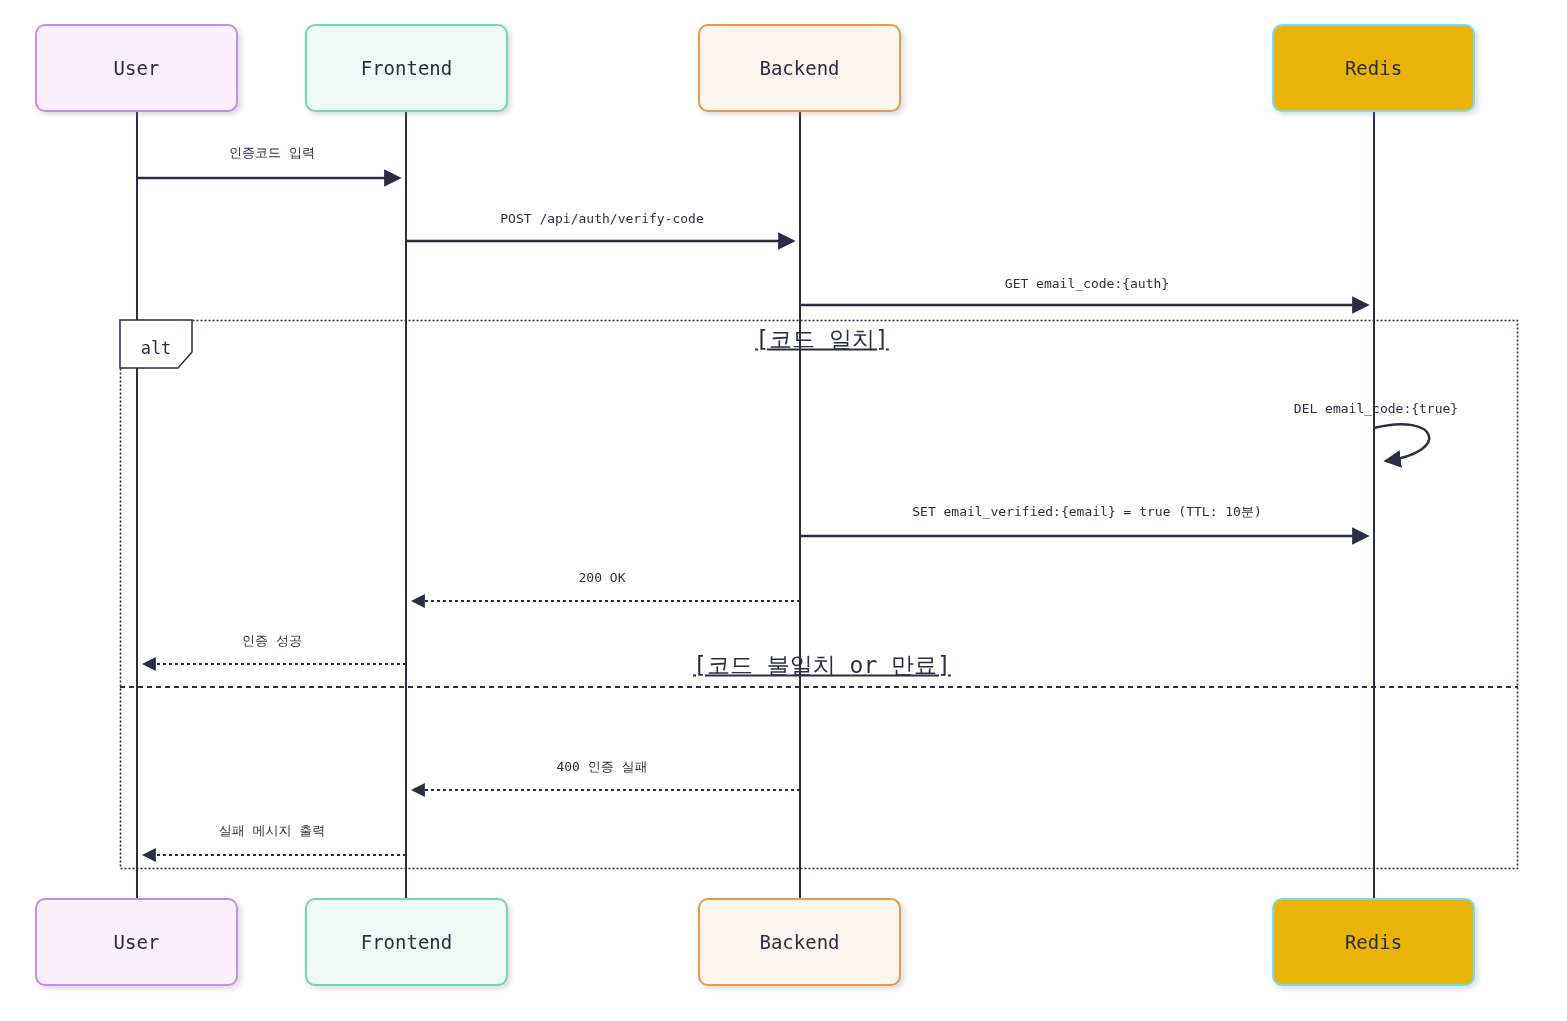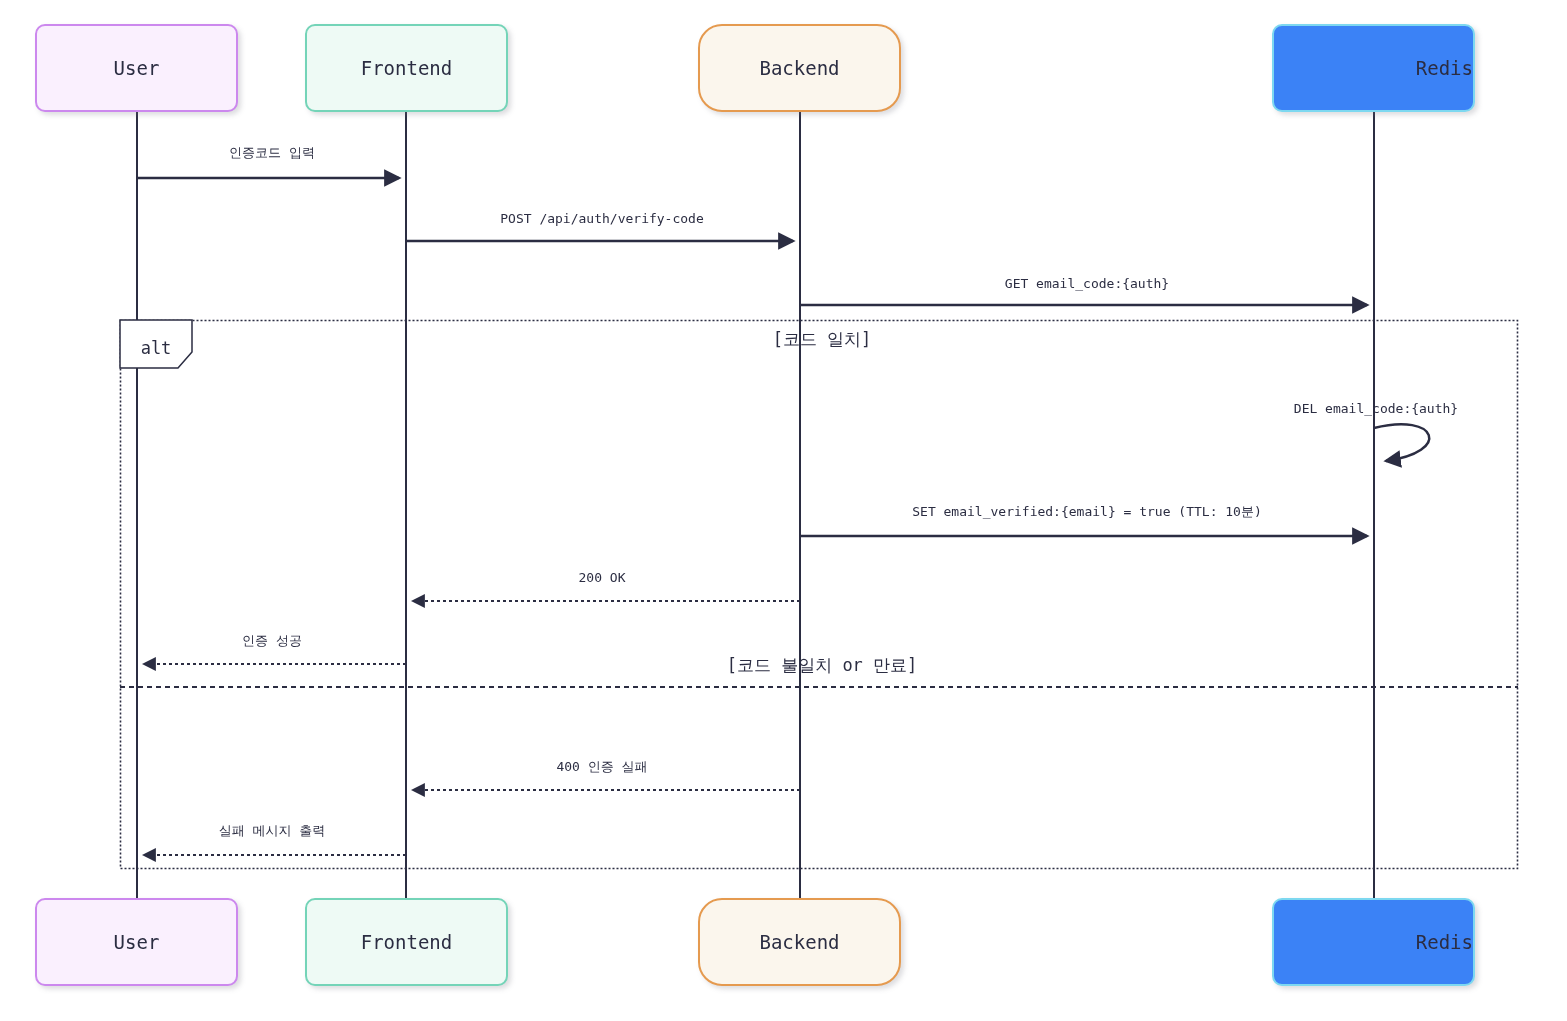--- a/index.html
+++ b/index.html
@@ -27,7 +27,7 @@
   .actor.bottom{top:898px;}
   .actor-user{background:#faf0fe;border-color:#cc88ee;}
   .actor-frontend{background:#eefaf5;border-color:#74d4b8;}
-  .actor-backend{background:#fbf6ed;border-color:#e59a4f;border-radius:24px;}
+  .actor-backend{background:#fbf6ed;border-color:#e59a4f;}
   .actor-redis{background:#3b82f6;border-color:#7dd8f0;justify-content:flex-end;}
   .msg-label{
     position:absolute;

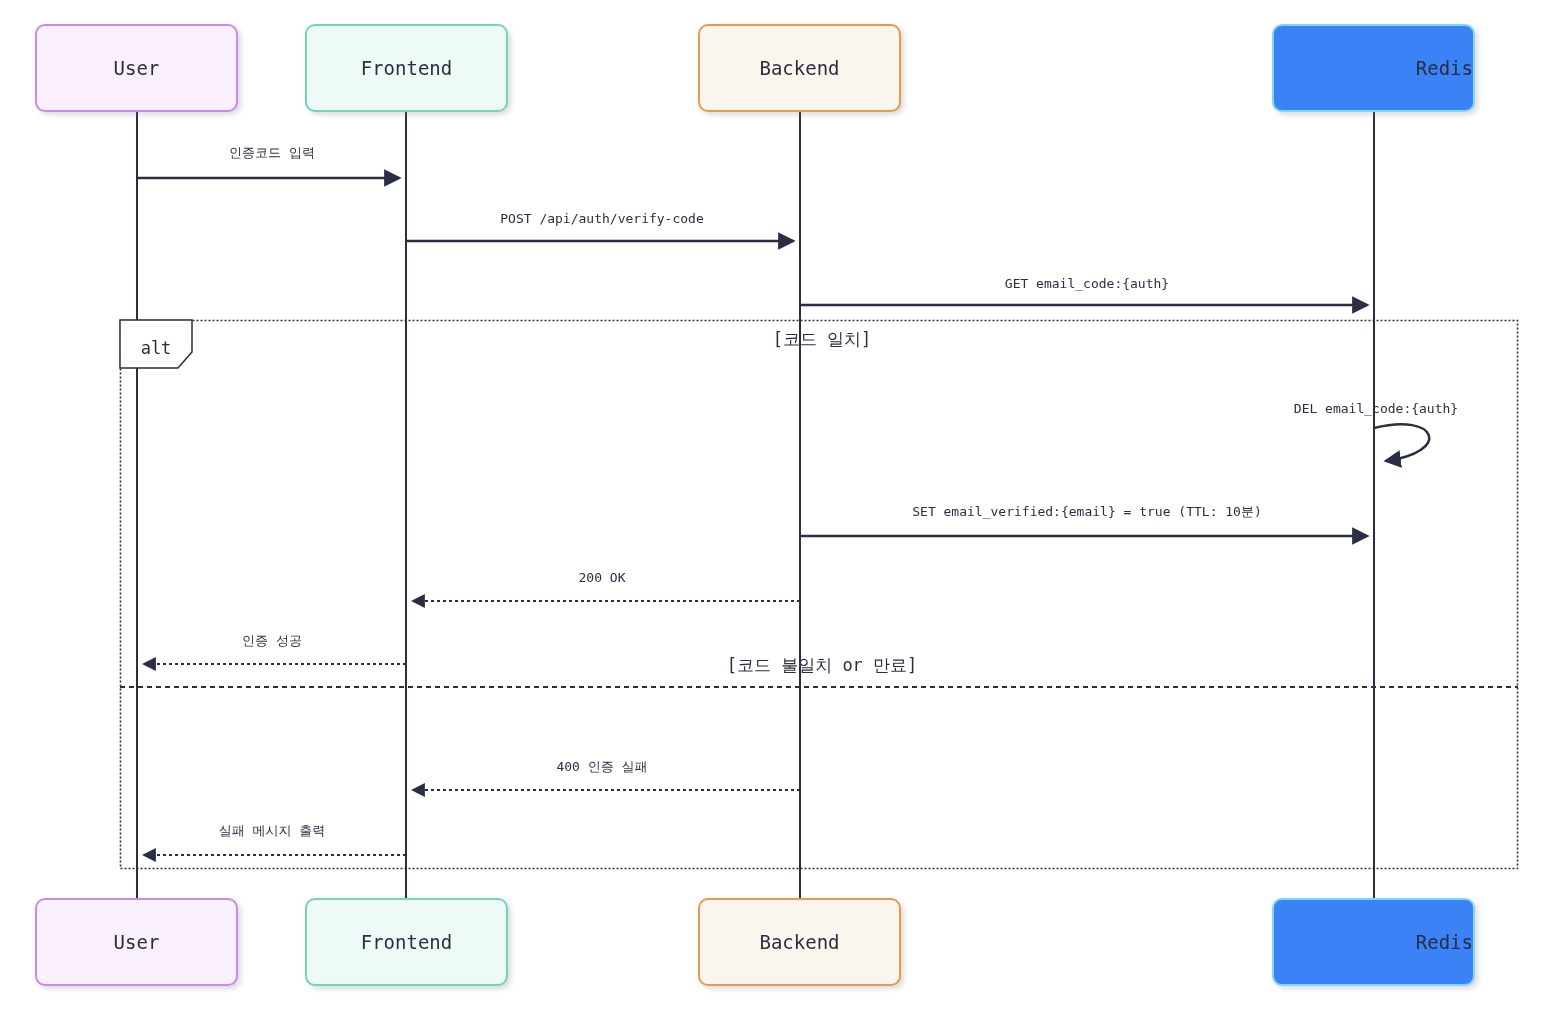--- a/index.html
+++ b/index.html
@@ -28,7 +28,7 @@
   .actor-user{background:#faf0fe;border-color:#cc88ee;}
   .actor-frontend{background:#eefaf5;border-color:#74d4b8;}
   .actor-backend{background:#fbf6ed;border-color:#e59a4f;}
-  .actor-redis{background:#3b82f6;border-color:#7dd8f0;justify-content:flex-end;}
+  .actor-redis{background:#eab308;border-color:#7dd8f0;}
   .msg-label{
     position:absolute;
     transform:translate(-50%,-50%);

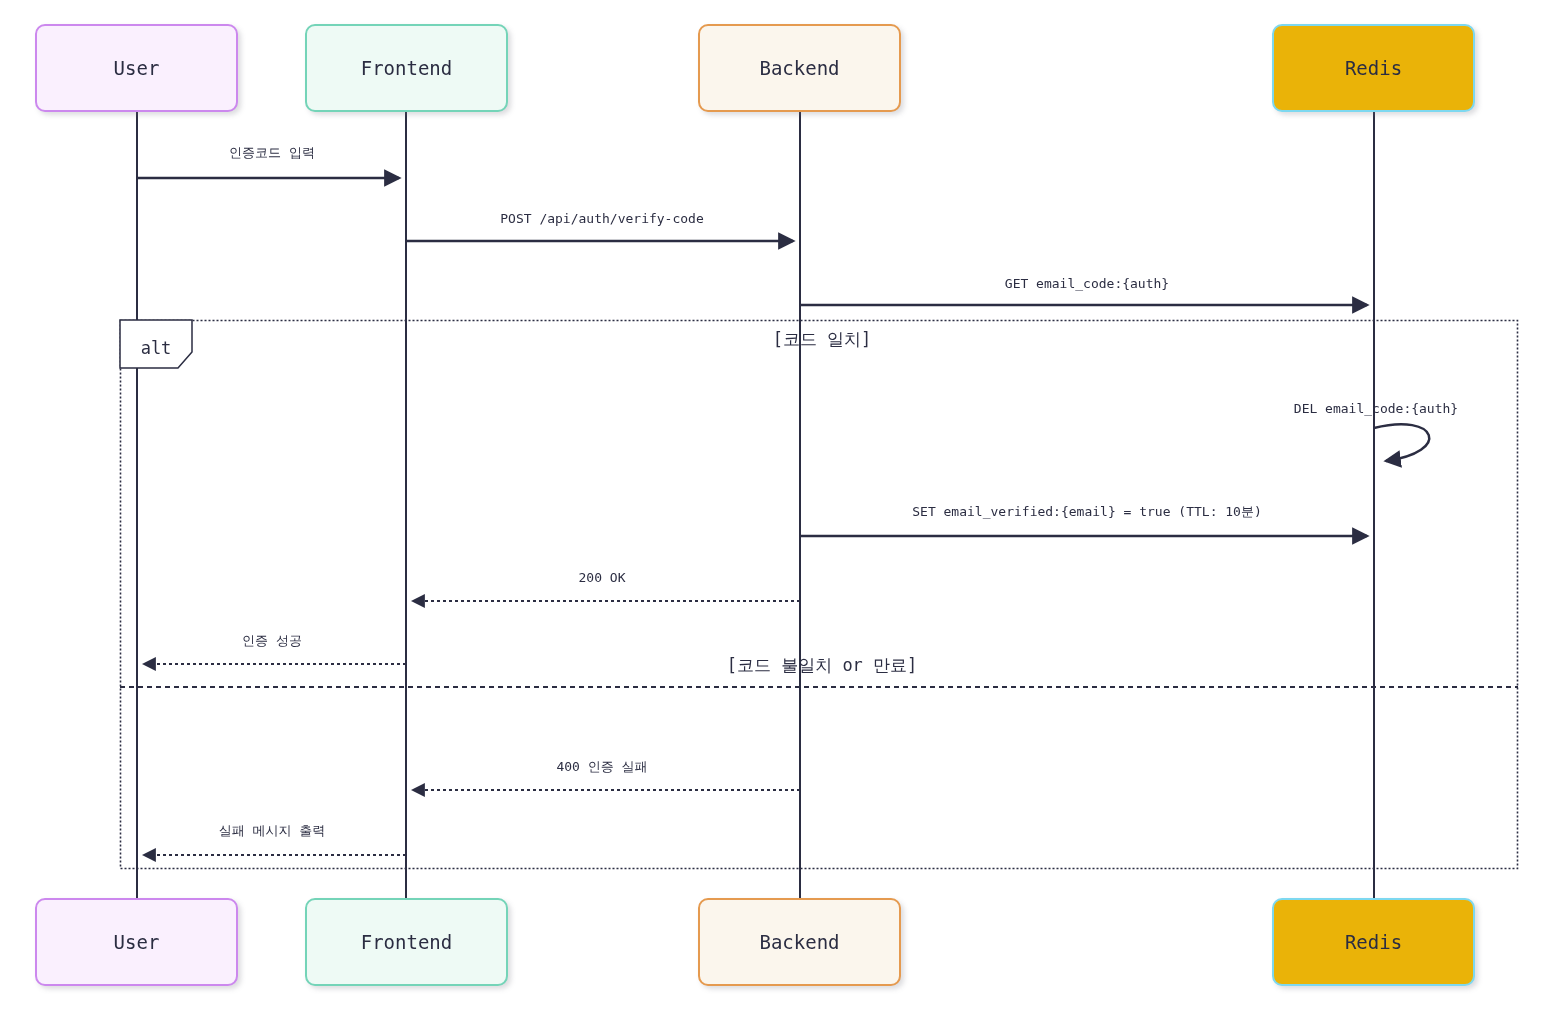--- a/index.html
+++ b/index.html
@@ -39,9 +39,10 @@
   .cond-label{
     position:absolute;
     transform:translate(-50%,-50%);
-    font-size:17px;
+    font-size:23px;
     white-space:nowrap;
     z-index:2;
+    text-decoration:underline;
   }
   .alt-tag{
     position:absolute;

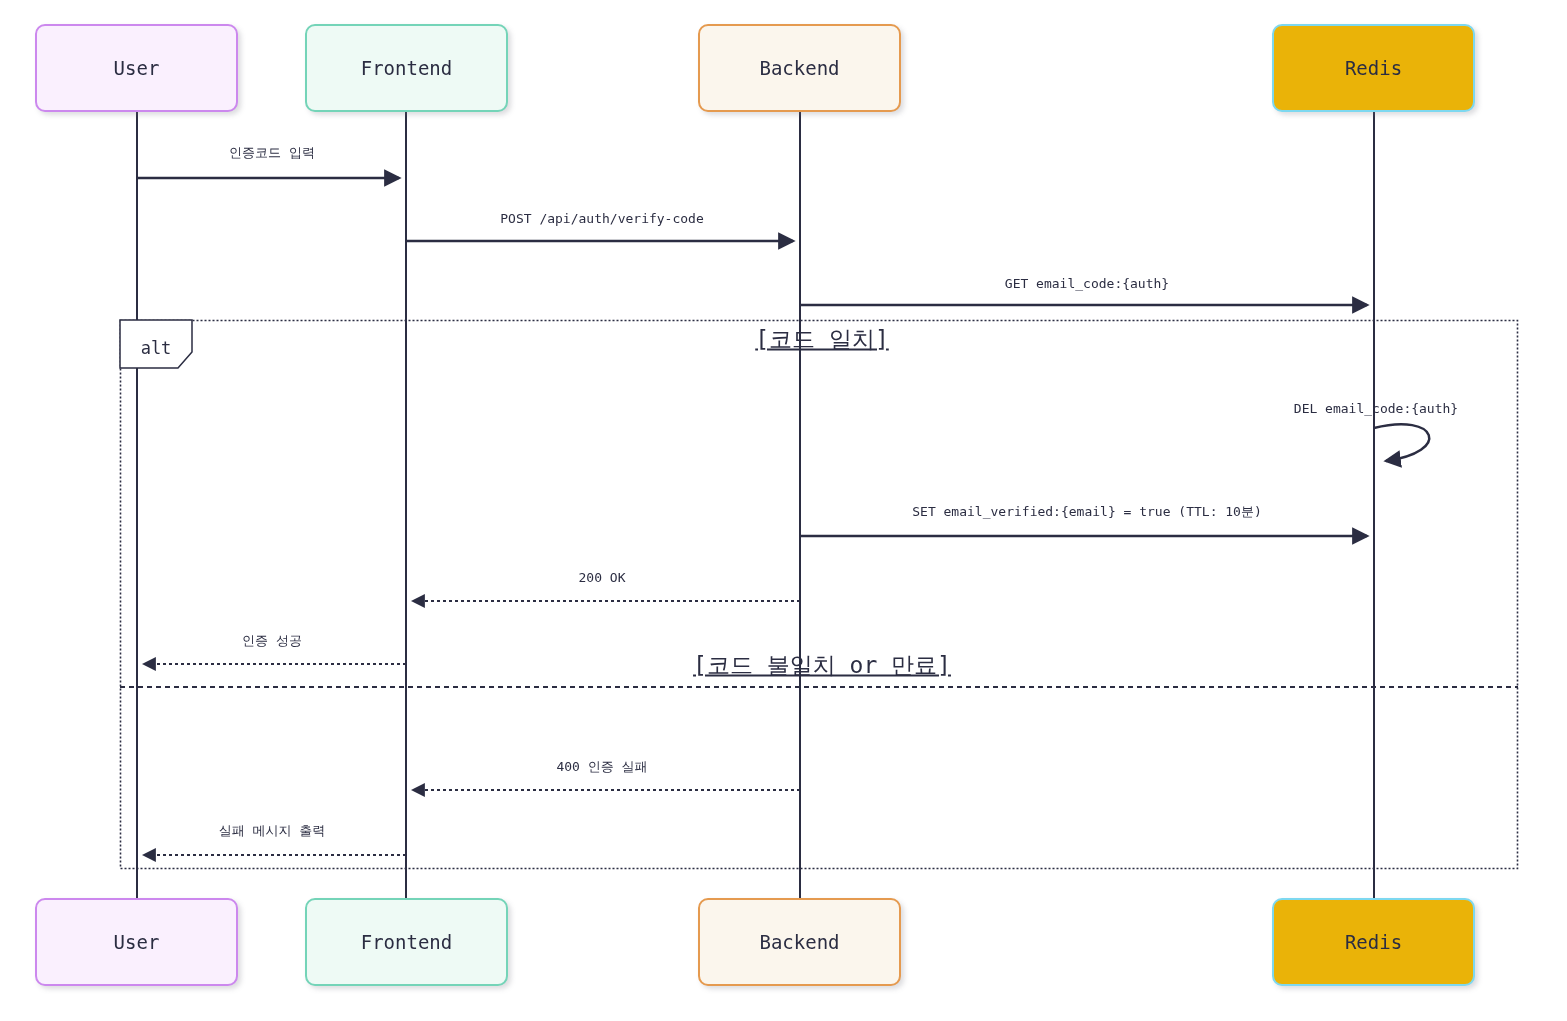--- a/index.html
+++ b/index.html
@@ -135,7 +135,7 @@
     <span>GET email_code:{auth}</span>
   </div>
   <div class="msg-label" style="left:1376px;top:408px">
-    <span>DEL email_code:{auth}</span>
+    <span>DEL email_code:{true}</span>
   </div>
   <div class="msg-label" style="left:1087px;top:512px">
     <span>SET email_verified:{email} = true (TTL: 10분)</span>

